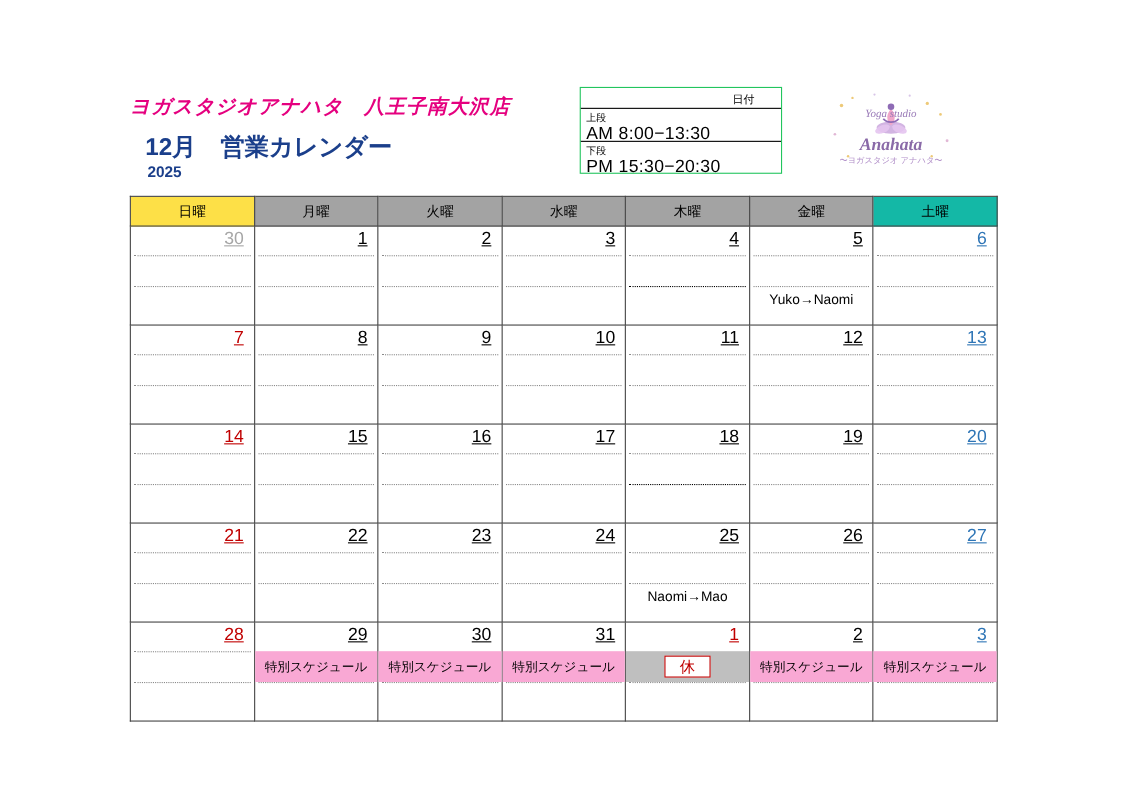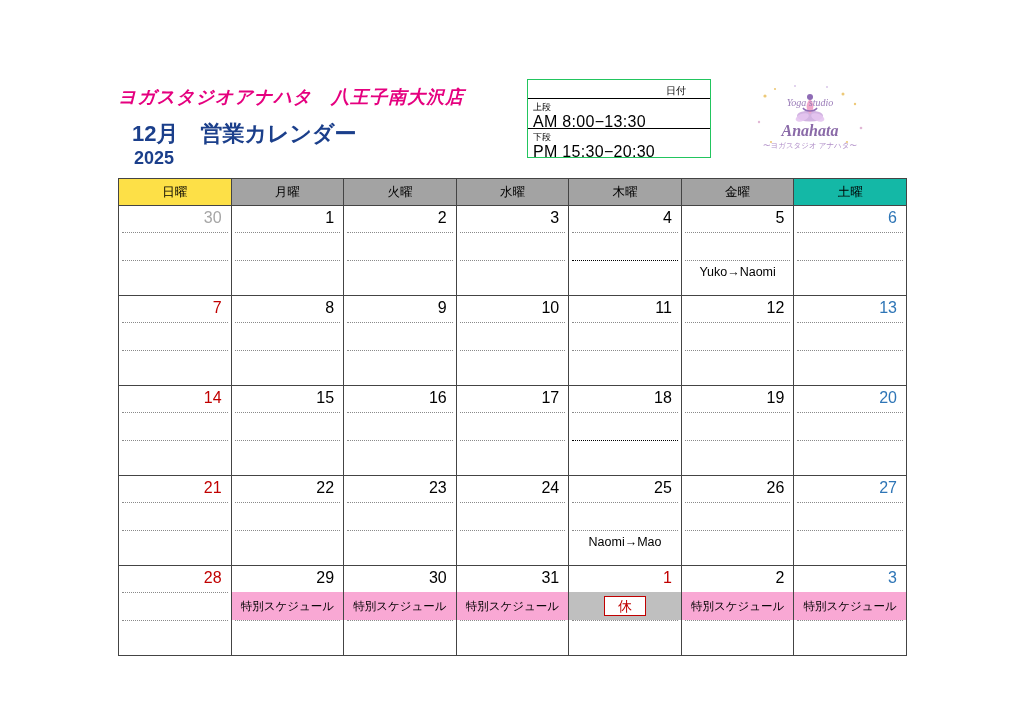--- a/index.html
+++ b/index.html
@@ -46,7 +46,7 @@
     position: absolute;
     left: 134px;
     top: 148px;
-    font-size: 18px;
+    font-size: 14px;
     font-weight: bold;
     color: #1b3f8b;
   }

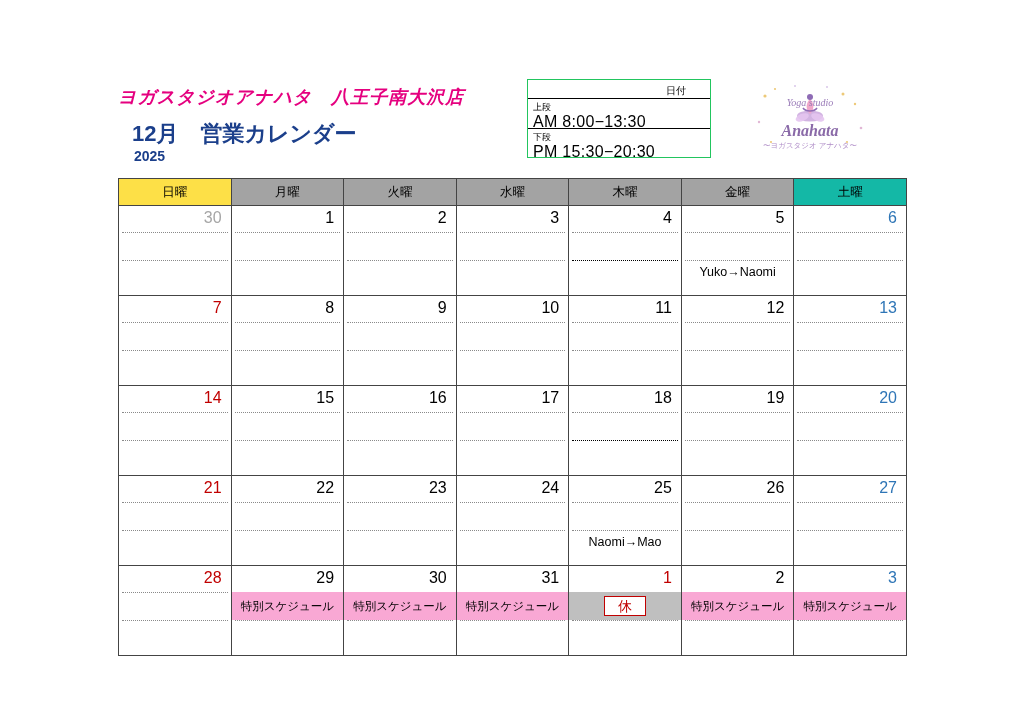--- a/index.html
+++ b/index.html
@@ -161,6 +161,7 @@
     font-size: 16px;
     line-height: 18px;
     color: #000;
+    text-decoration: underline;
   }
   .daynum.sun { color: #c00000; }
   .daynum.sat { color: #2e75b6; }

